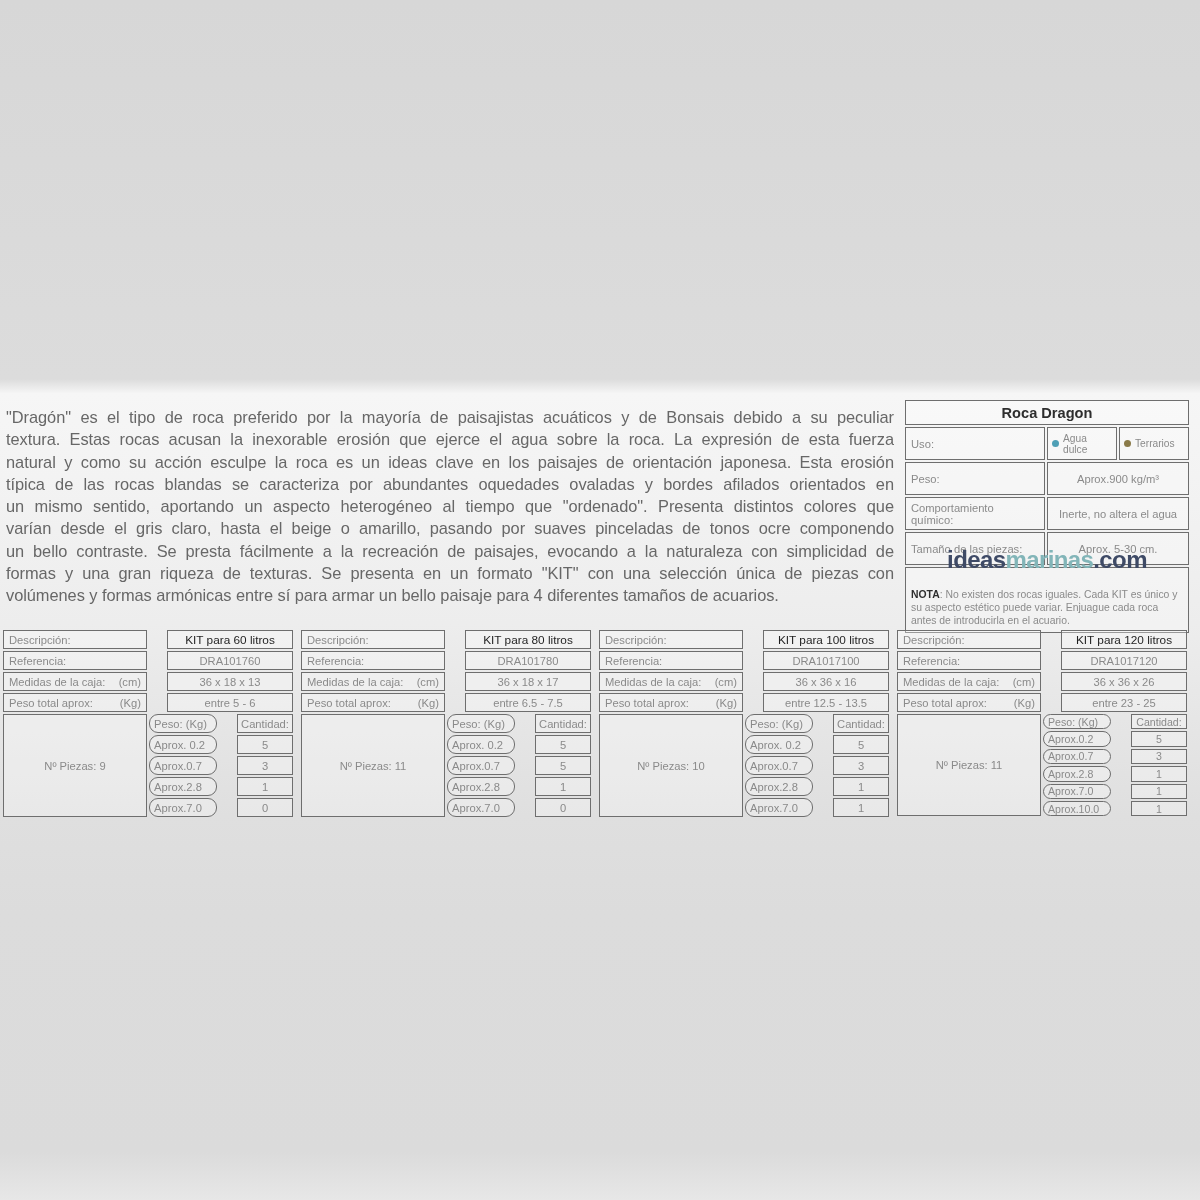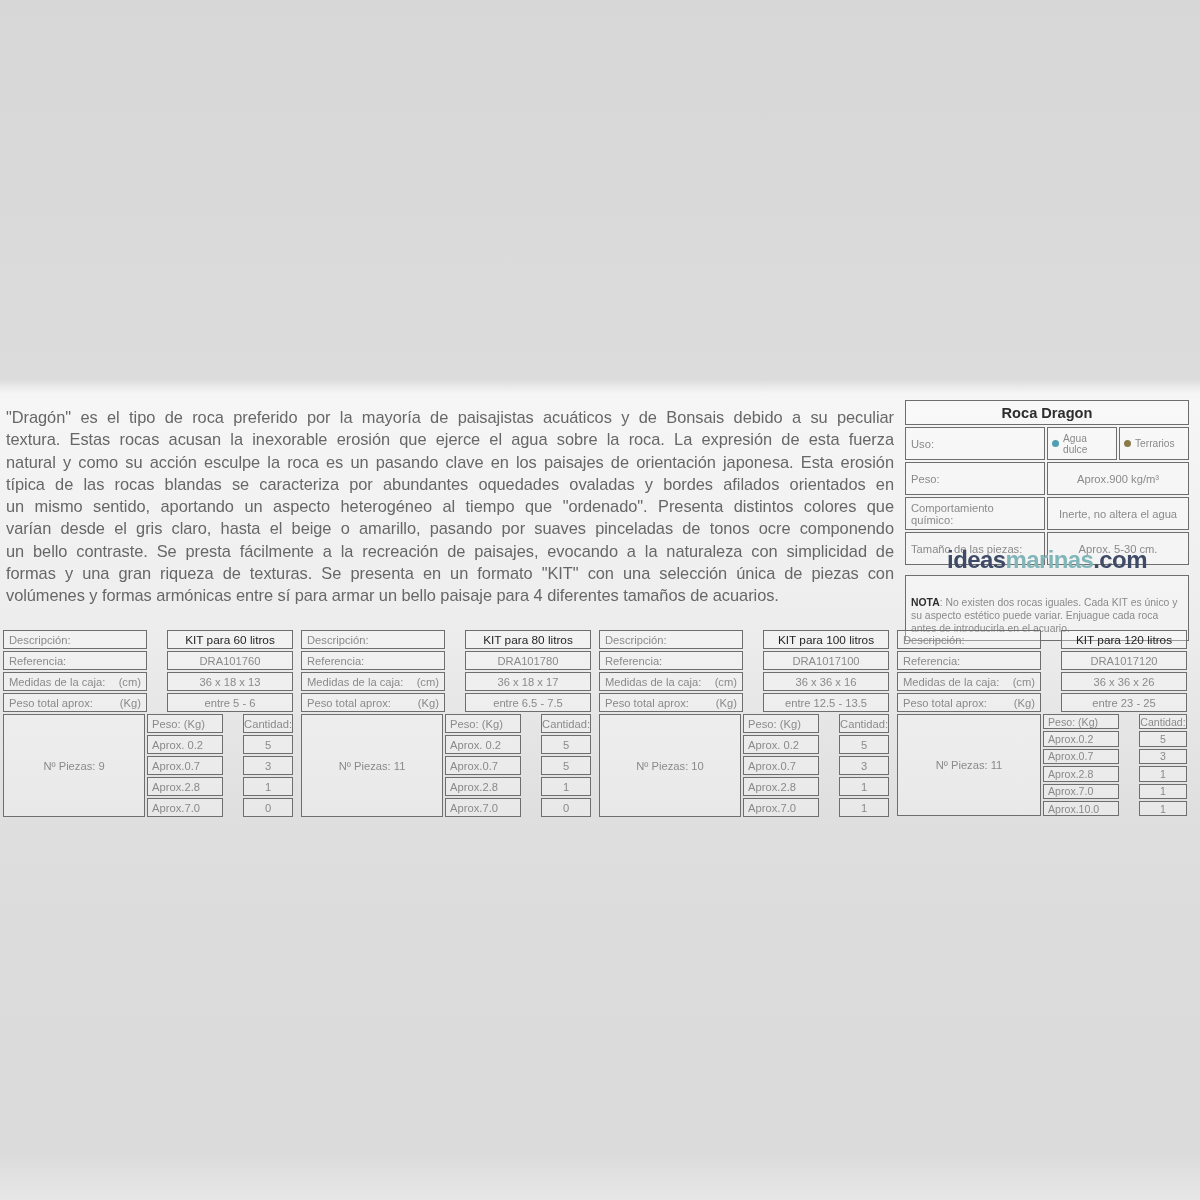--- a/index.html
+++ b/index.html
@@ -89,7 +89,7 @@
   <div class="paragraph">
       <div class="line">"Dragón" es el tipo de roca preferido por la mayoría de paisajistas acuáticos y de Bonsais debido a su peculiar</div>
       <div class="line">textura.  Estas rocas acusan la inexorable erosión que ejerce el agua sobre la roca.  La expresión de esta fuerza</div>
-      <div class="line">natural y como su acción esculpe la roca es un pasando clave en los paisajes de orientación japonesa. Esta erosión</div>
+      <div class="line">natural y como su acción esculpe la roca es un ideas clave en los paisajes de orientación japonesa. Esta erosión</div>
       <div class="line">típica de las rocas blandas se caracteriza por abundantes oquedades ovaladas y bordes afilados orientados en</div>
       <div class="line">un mismo sentido,  aportando un aspecto heterogéneo al tiempo que "ordenado". Presenta distintos colores que</div>
       <div class="line">varían desde el gris claro, hasta el beige o amarillo, pasando por suaves pinceladas de tonos ocre componendo</div>

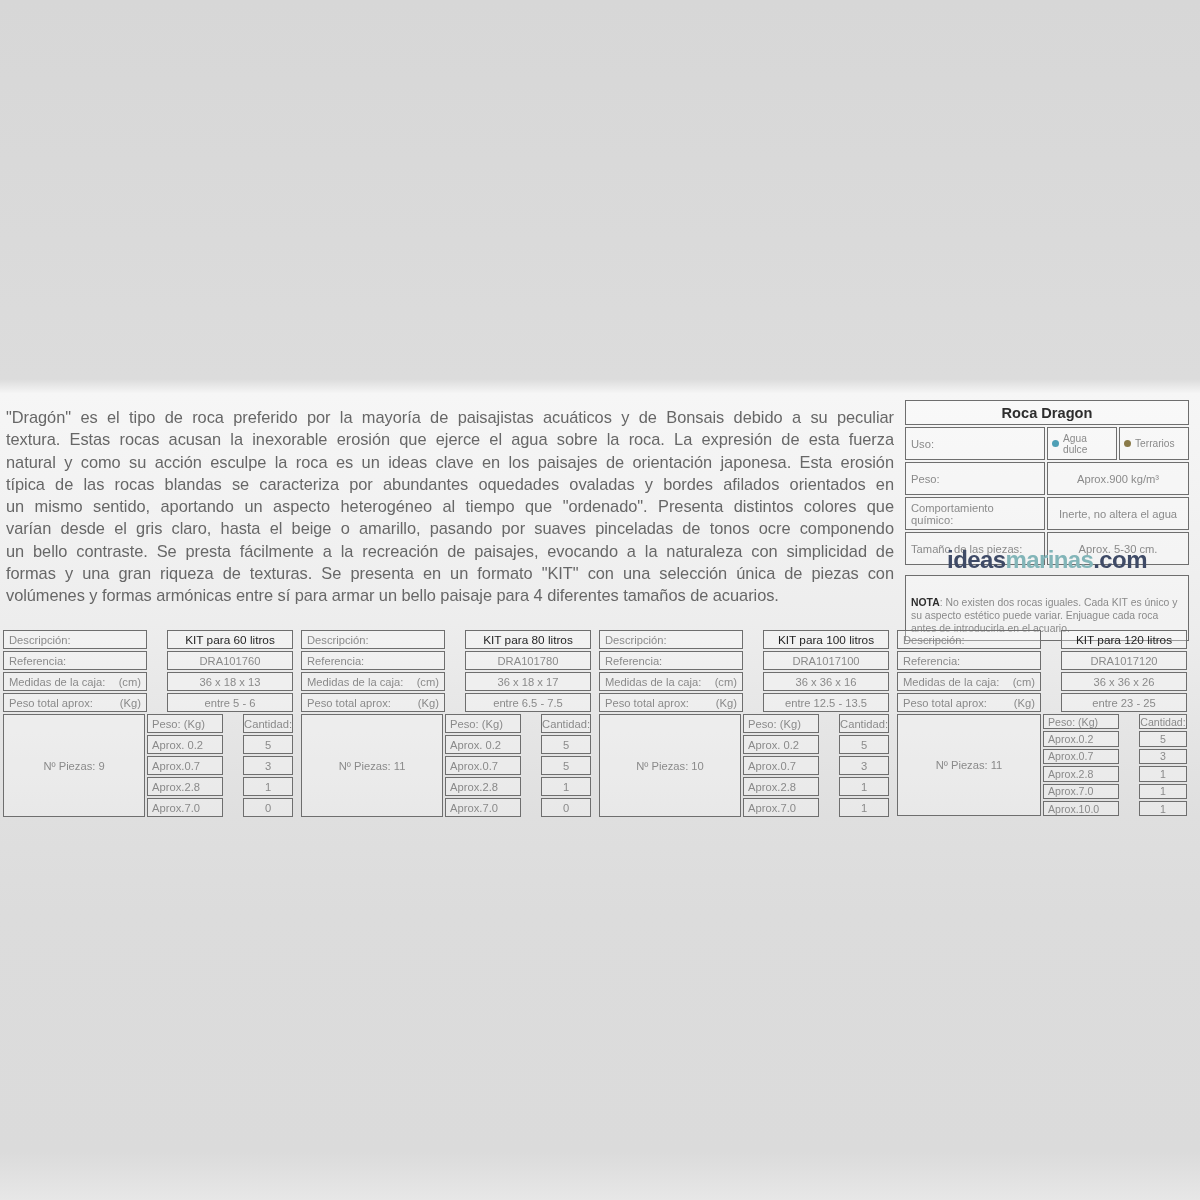--- a/index.html
+++ b/index.html
@@ -49,7 +49,7 @@
   .dot { width: 7px; height: 7px; border-radius: 50%; flex: 0 0 auto; }
   .s-nota {
     border: 1px solid #6e6e6e; background: rgba(255,255,255,0.30);
-    margin-top: 10px; padding: 20px 5px 5px 5px;
+    margin-top: 2px; padding: 20px 5px 5px 5px;
     font-size: 10.4px; line-height: 13px; color: #8a8a8a; min-height: 50px;
   }
   .s-nota b { color: #2e2e2e; }

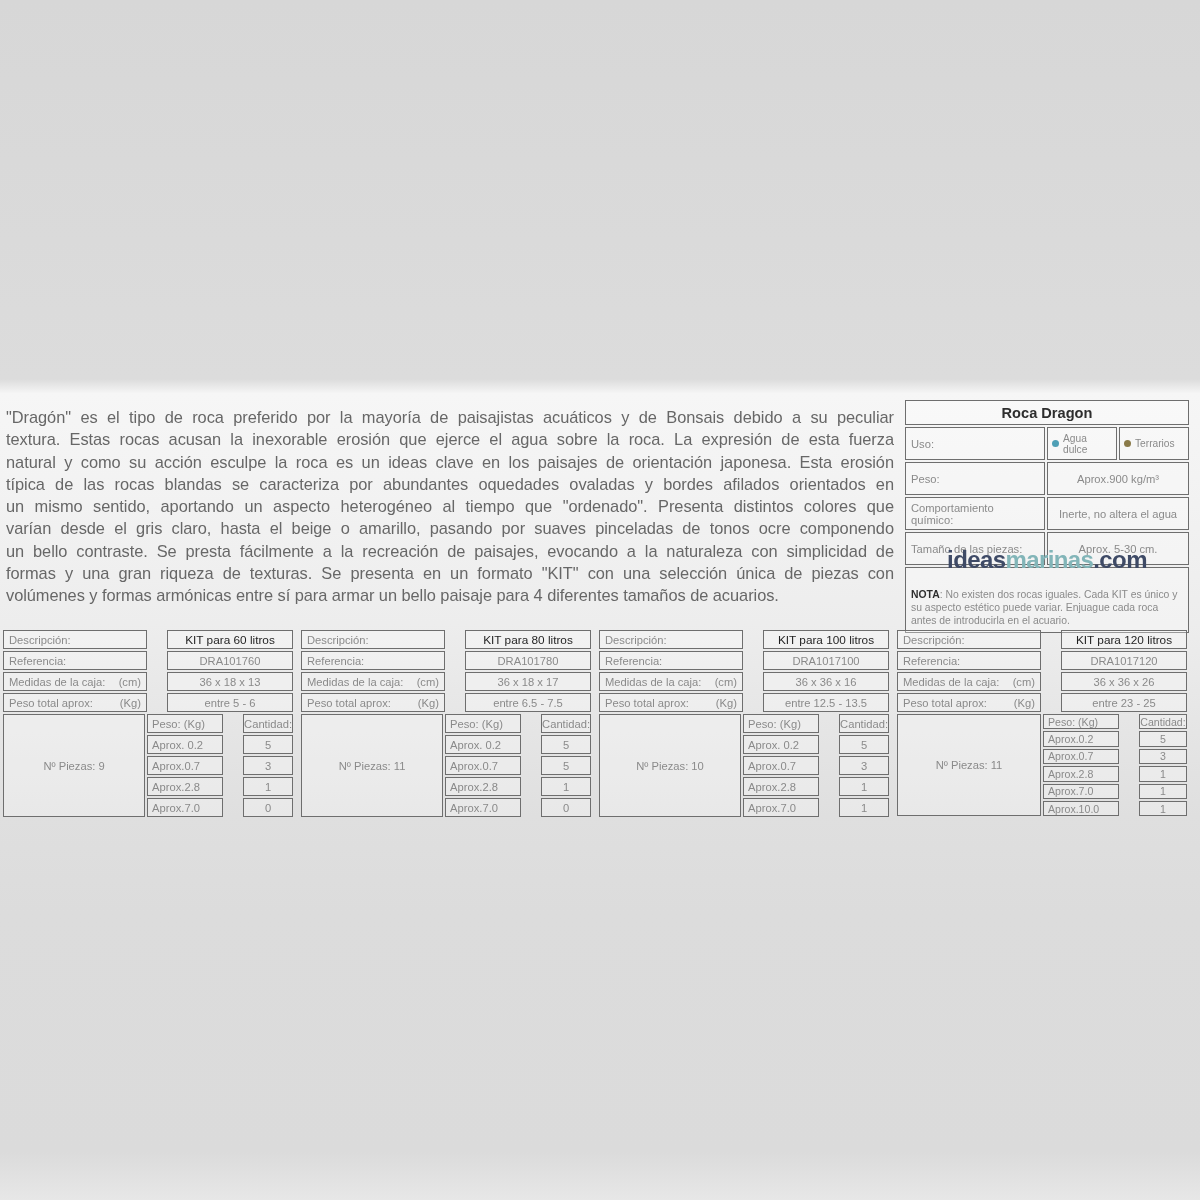--- a/index.html
+++ b/index.html
@@ -77,7 +77,7 @@
   .k-pieces-label { width: 144px; height: auto; justify-content: center; }
   .k-sub { flex: 1; }
   .k-sub .k-row:last-child { margin-bottom: 0; }
-  .k-sub-peso { width: 76px; padding: 0 4px; justify-content: flex-start; }
+  .k-sub-peso { width: 68px; padding: 0 4px; justify-content: flex-start; border-radius: 9px; }
   .k-sub-cant { flex: 1; justify-content: center; }
   .kit.compact .k-sub-row .k-cell { height: 15.4px; font-size: 10.6px; }
 </style>

